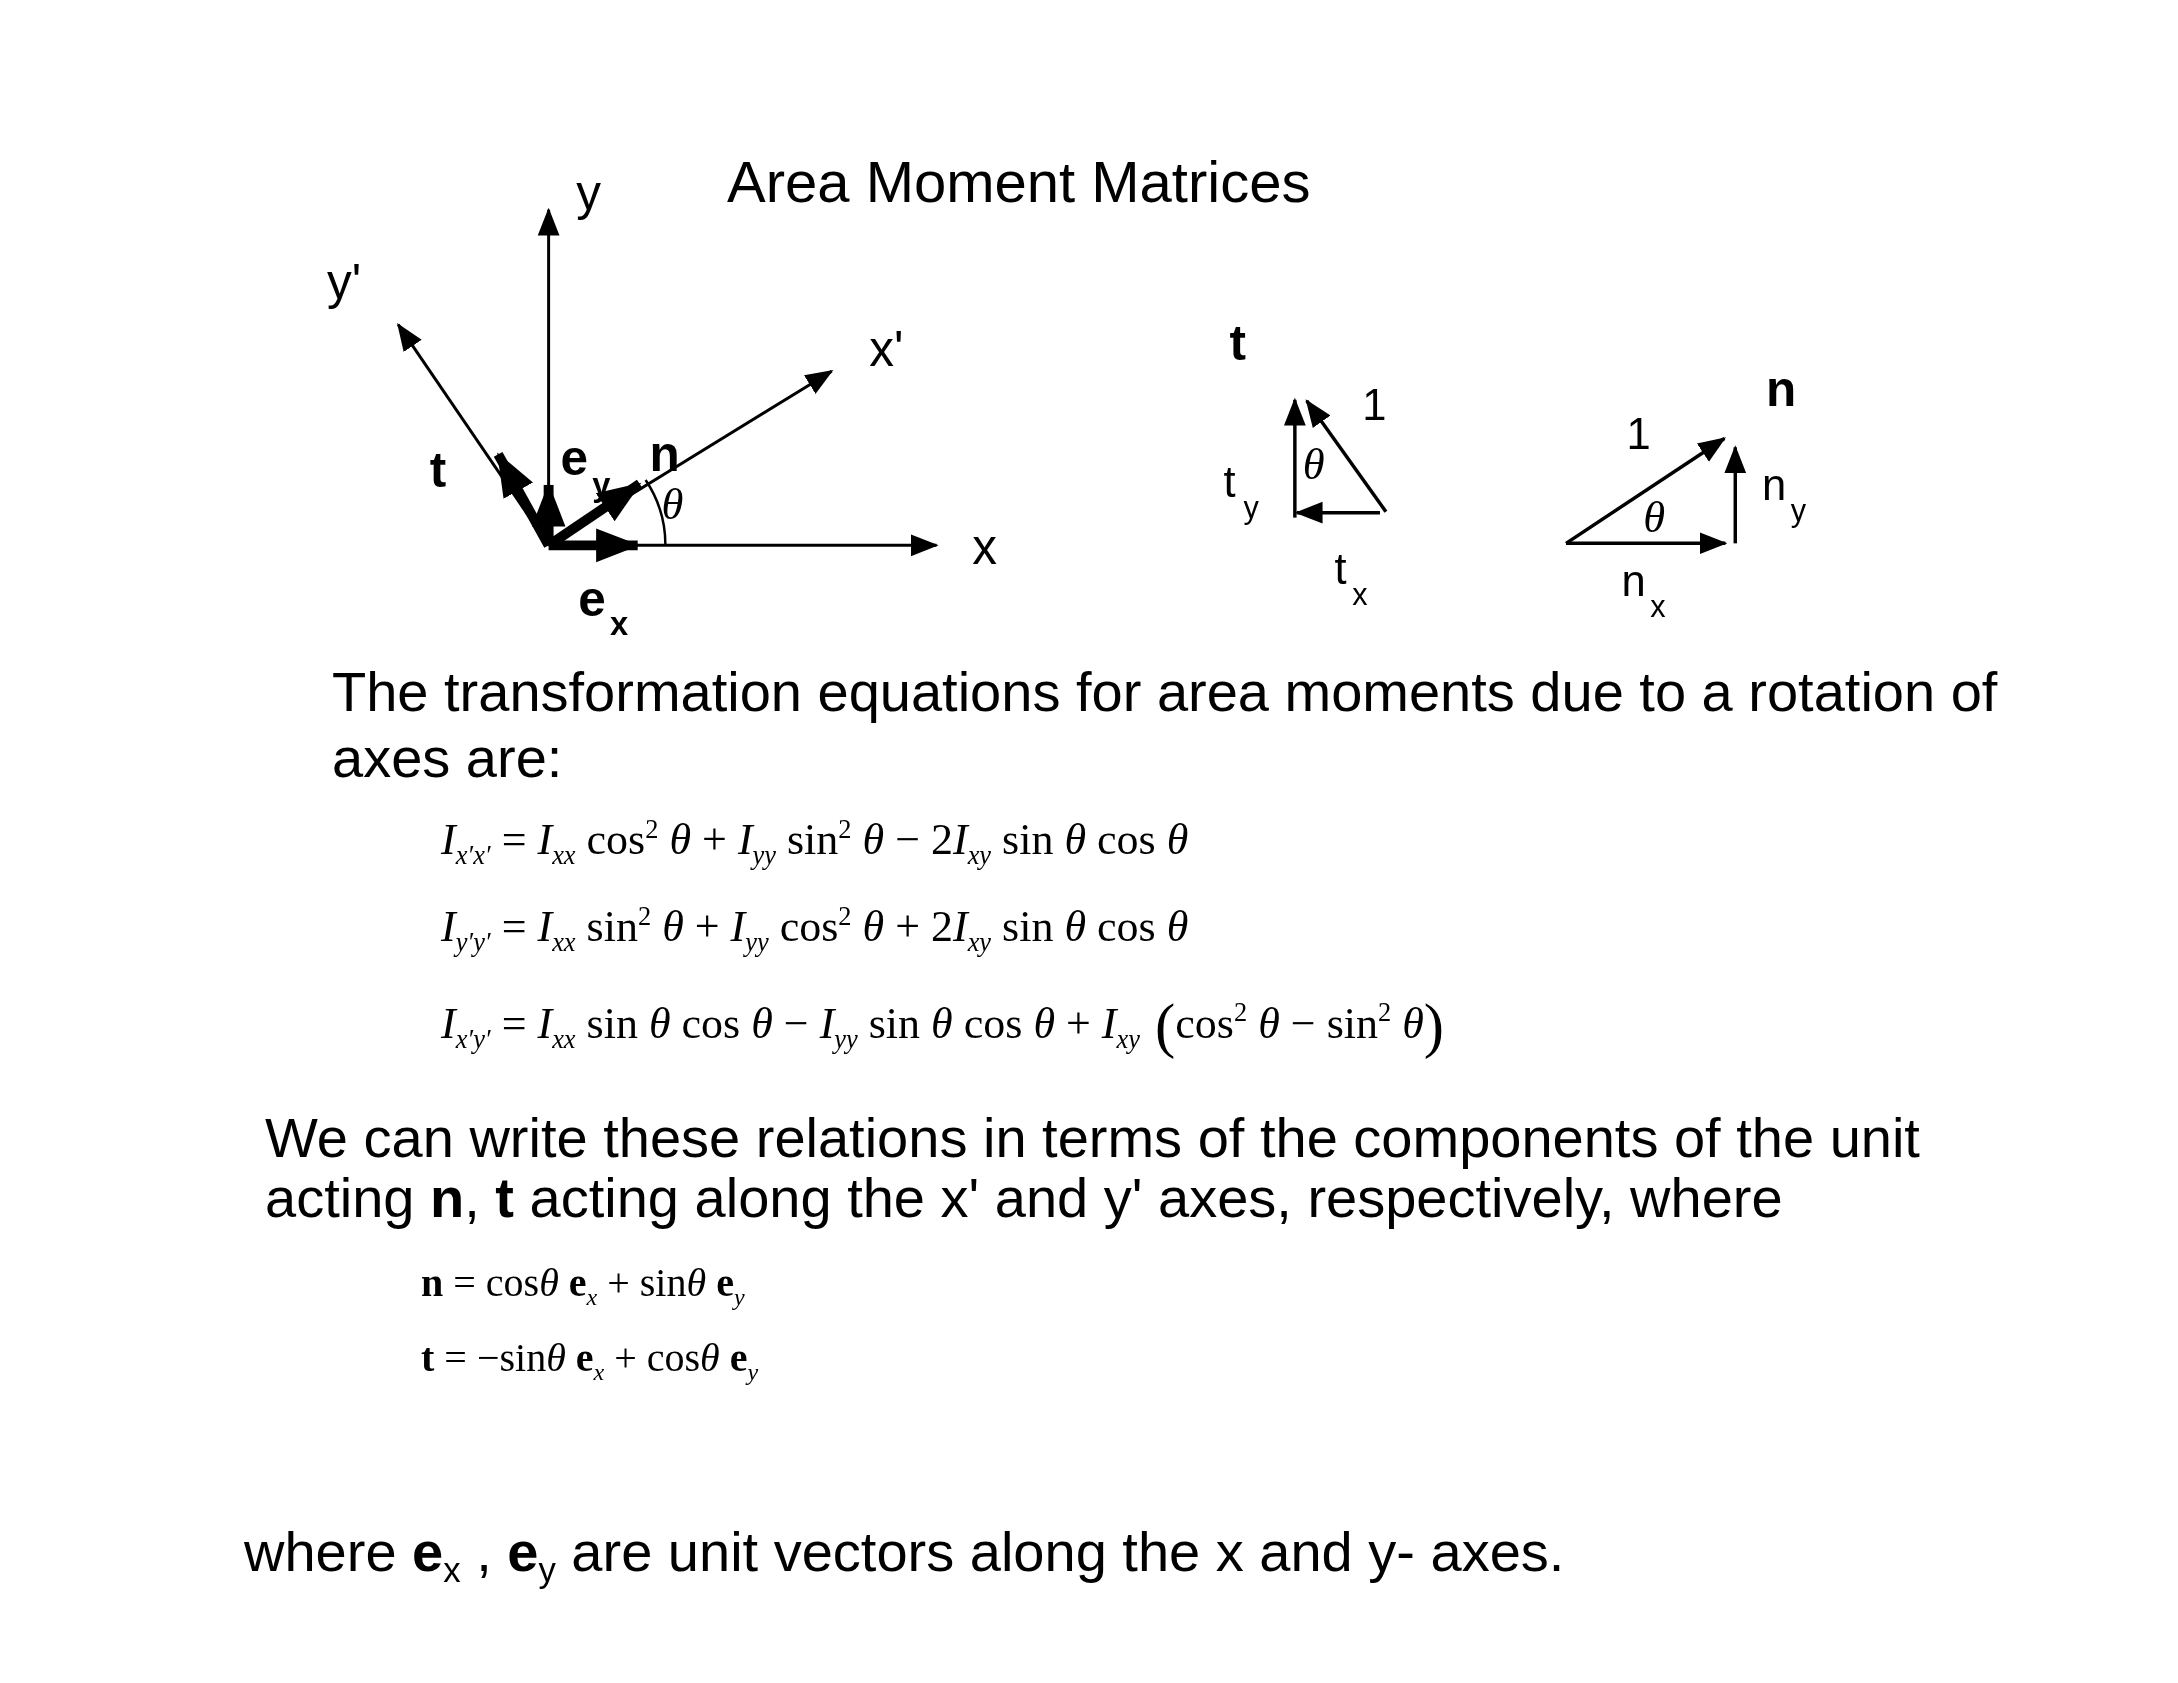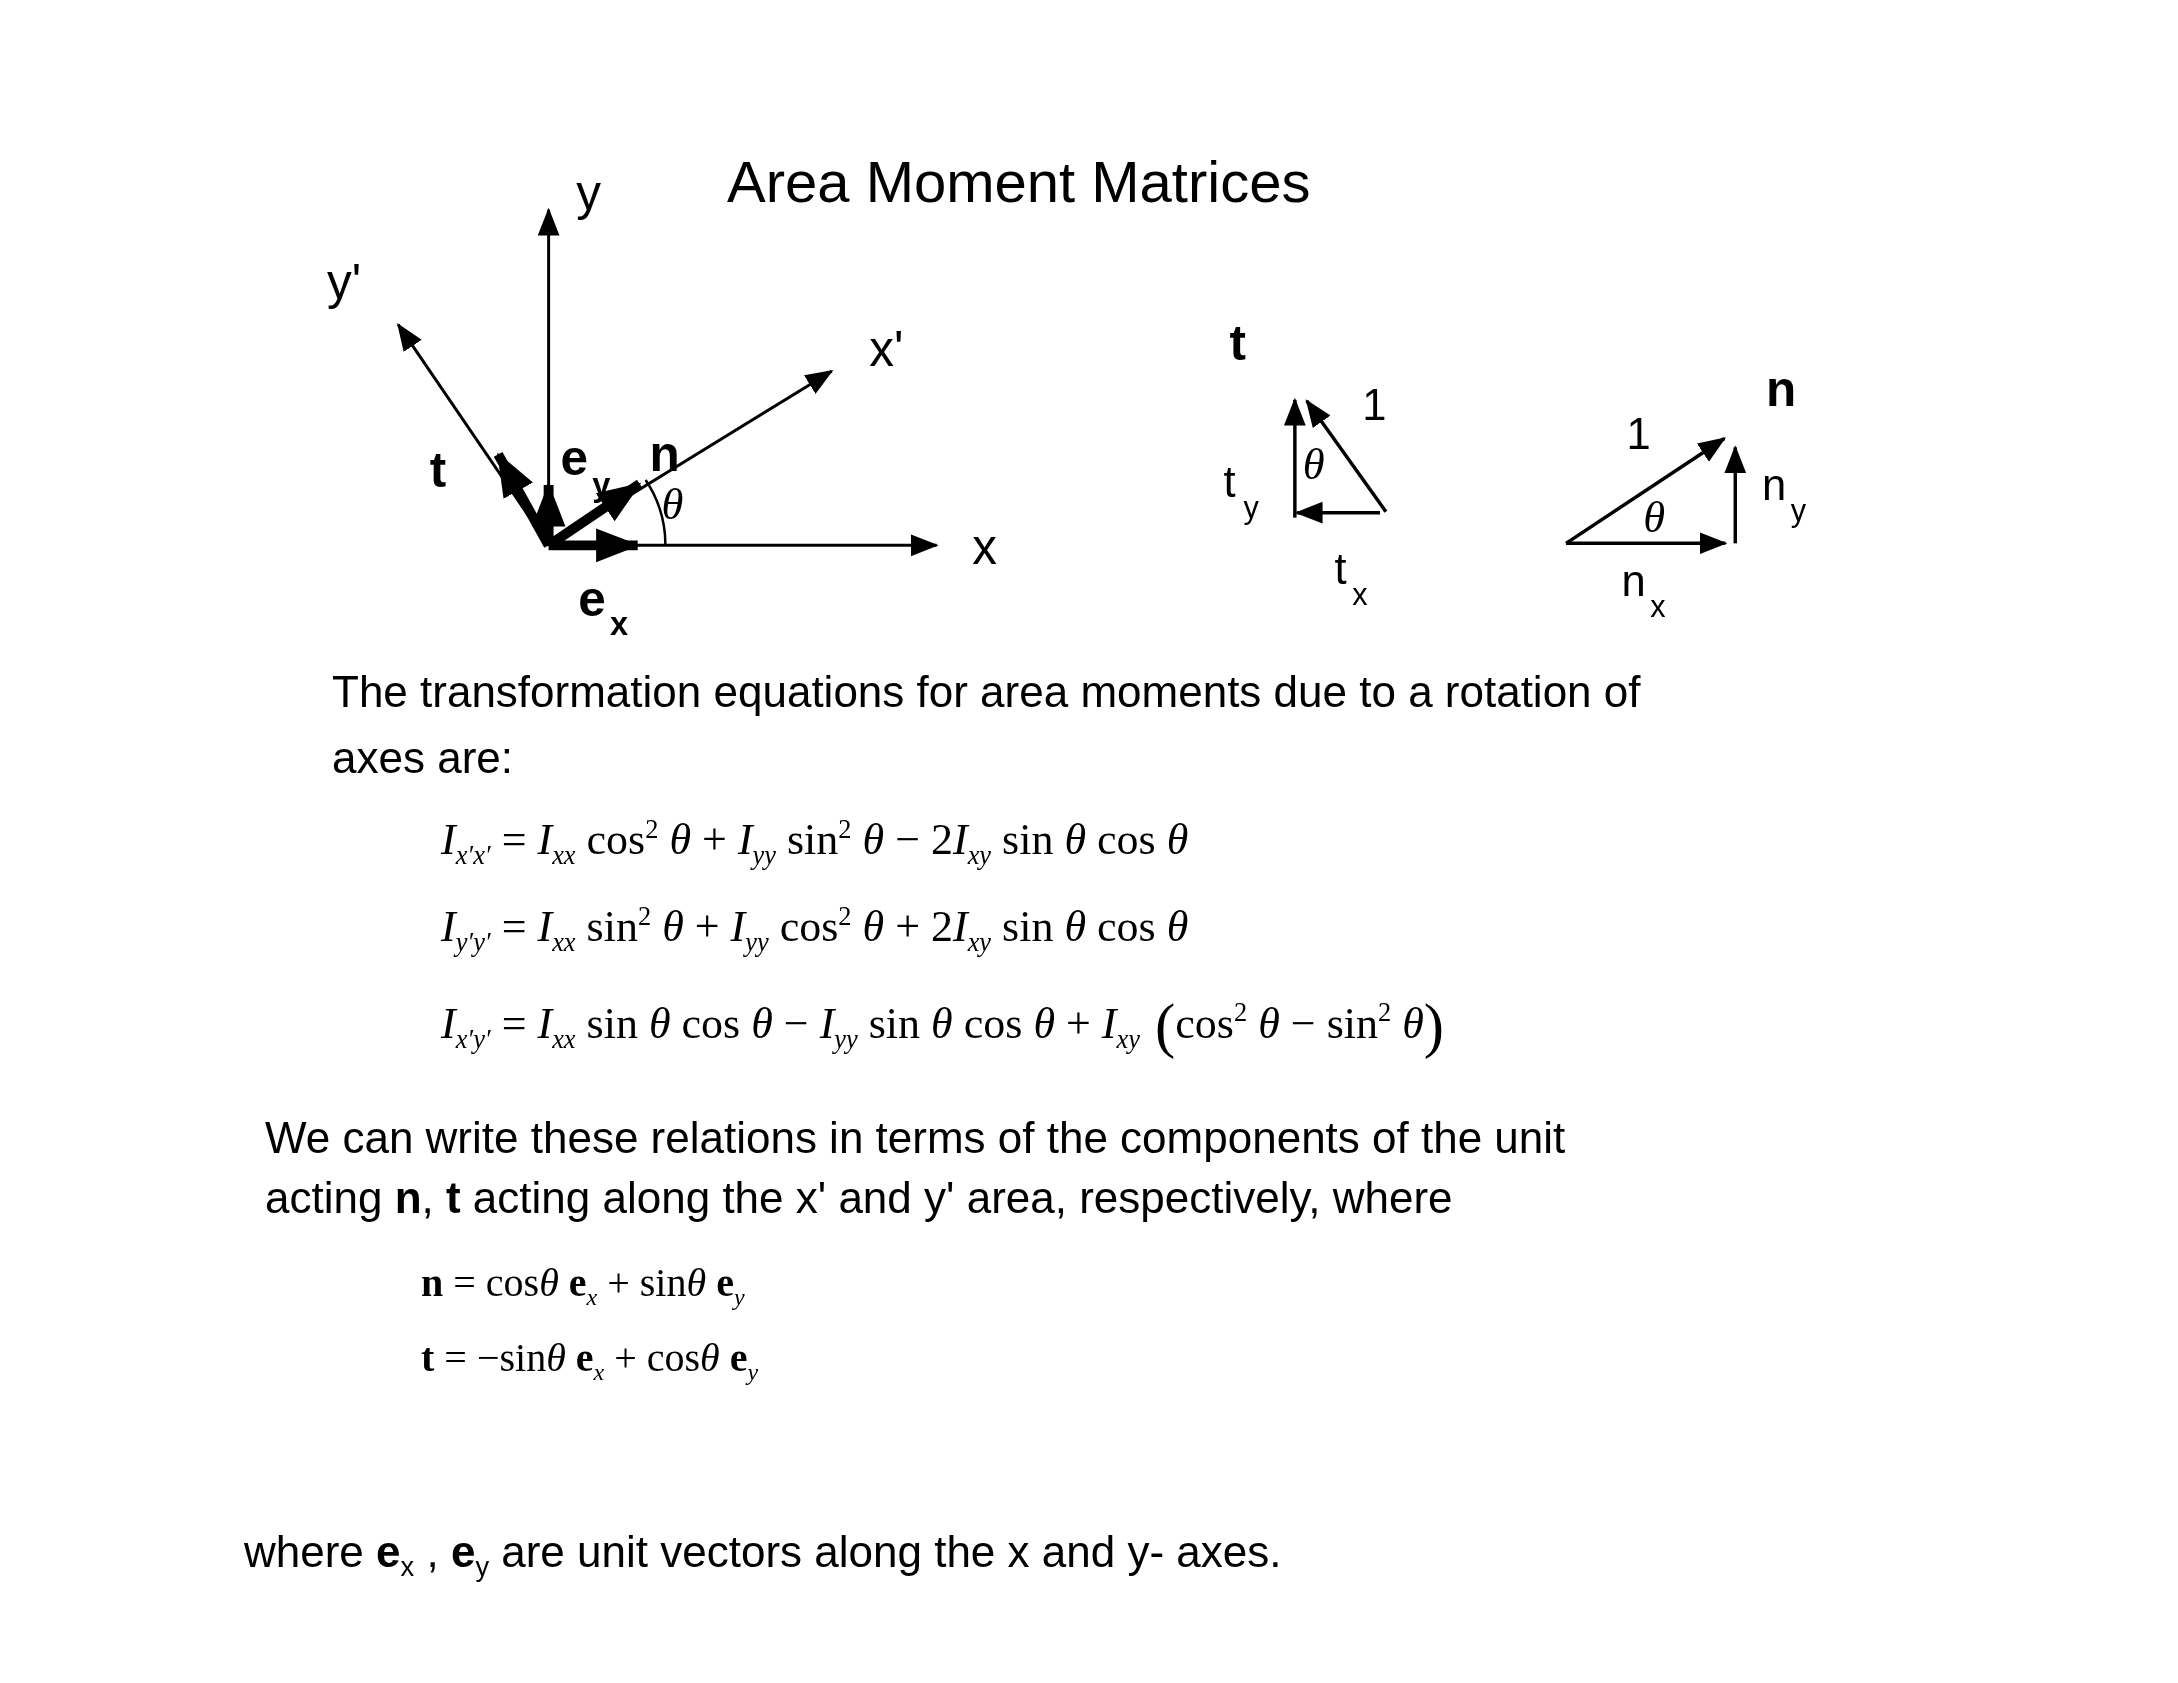--- a/index.html
+++ b/index.html
@@ -16,7 +16,7 @@
     font-size:58px;line-height:1.1;
   }
   .para{
-    font-size:44px;line-height:66px;
+    font-size:56px;line-height:66px;
   }
   .para2{line-height:60px;}
   .eq{

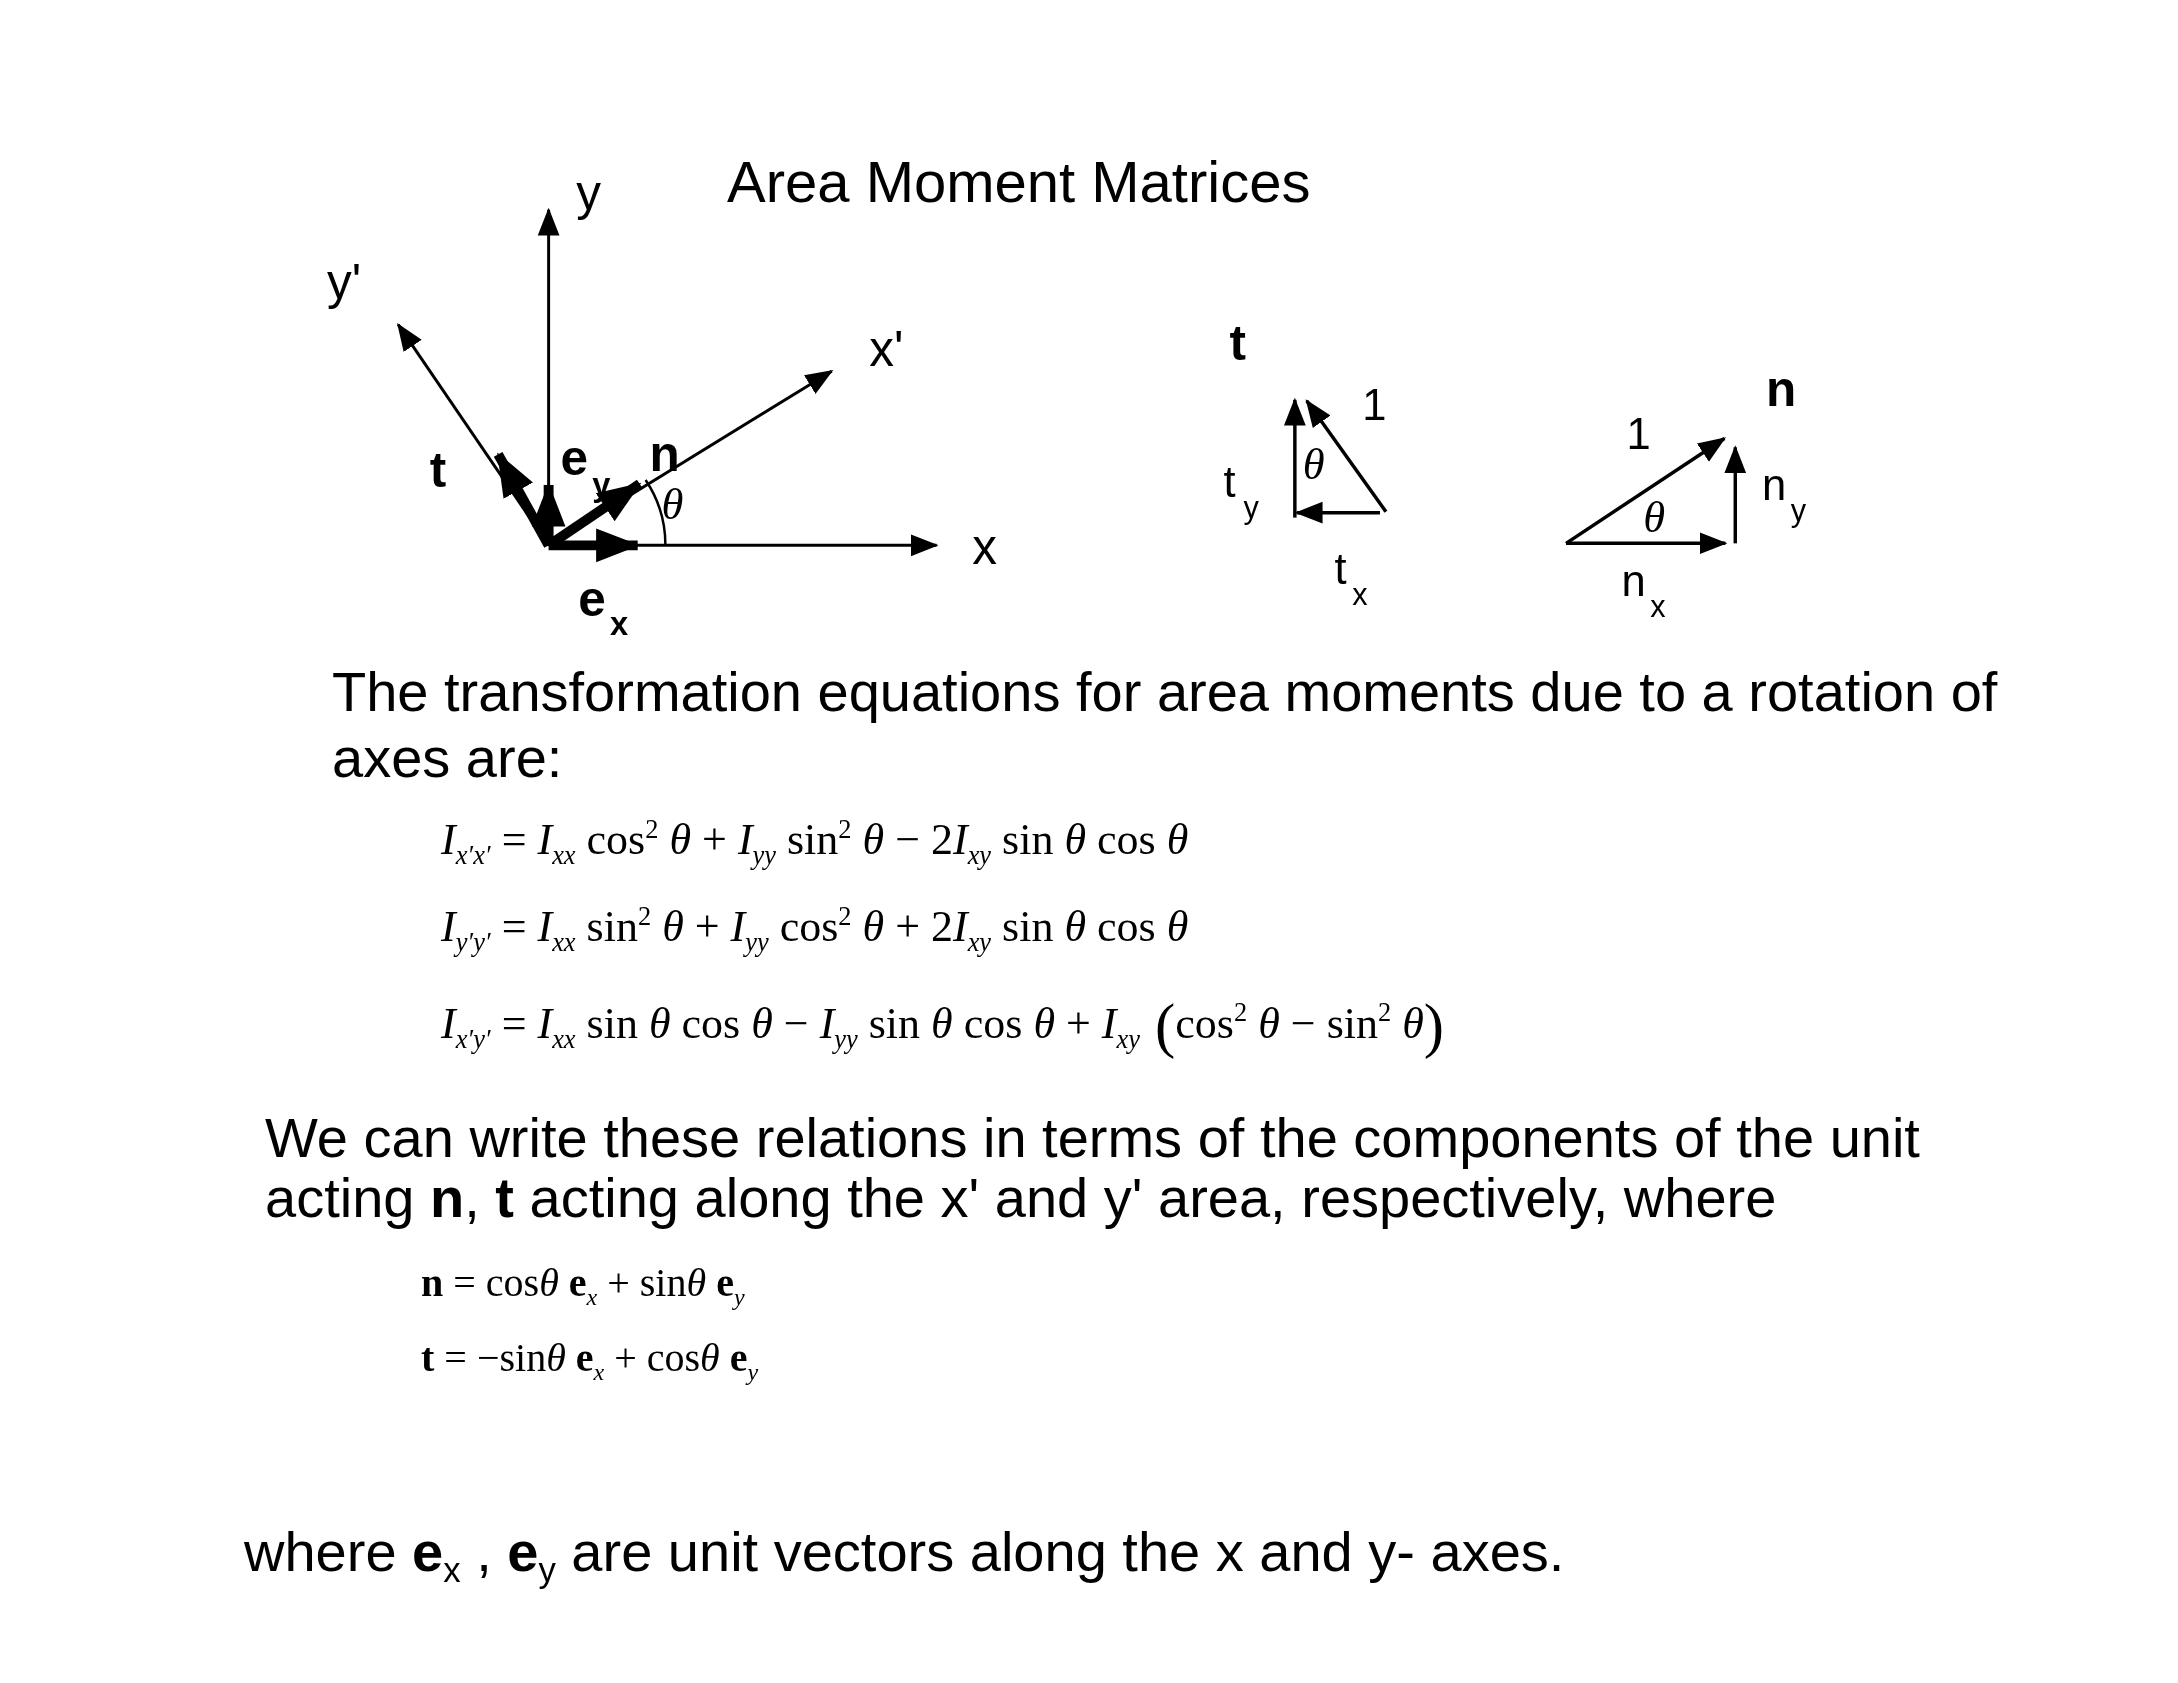--- a/index.html
+++ b/index.html
@@ -122,7 +122,7 @@
 
 <div class="abs para para2" style="left:265px;top:1108px;">
   <div>We can write these relations in terms of the components of the unit</div>
-  <div><span class="seg-r">acting </span><span class="seg-b">n</span><span class="seg-r">, </span><span class="seg-b">t</span><span class="seg-r"> acting along the x' and y' area, respectively, where</span></div>
+  <div><span class="seg-r">acting </span><span class="seg-b">n</span><span class="seg-r">, </span><span class="seg-b">t</span><span class="seg-r"> acting along the x' and y' axes, respectively, where</span></div>
 </div>
 
 <div class="abs eq eq-small" style="left:421px;top:1259px;"><span class="seg-b">n</span><span class="seg-r"> = cos</span><span class="seg-v">θ </span><span class="seg-b">e</span><span class="seg-sub">x</span><span class="seg-r"> + sin</span><span class="seg-v">θ </span><span class="seg-b">e</span><span class="seg-sub">y</span></div>

